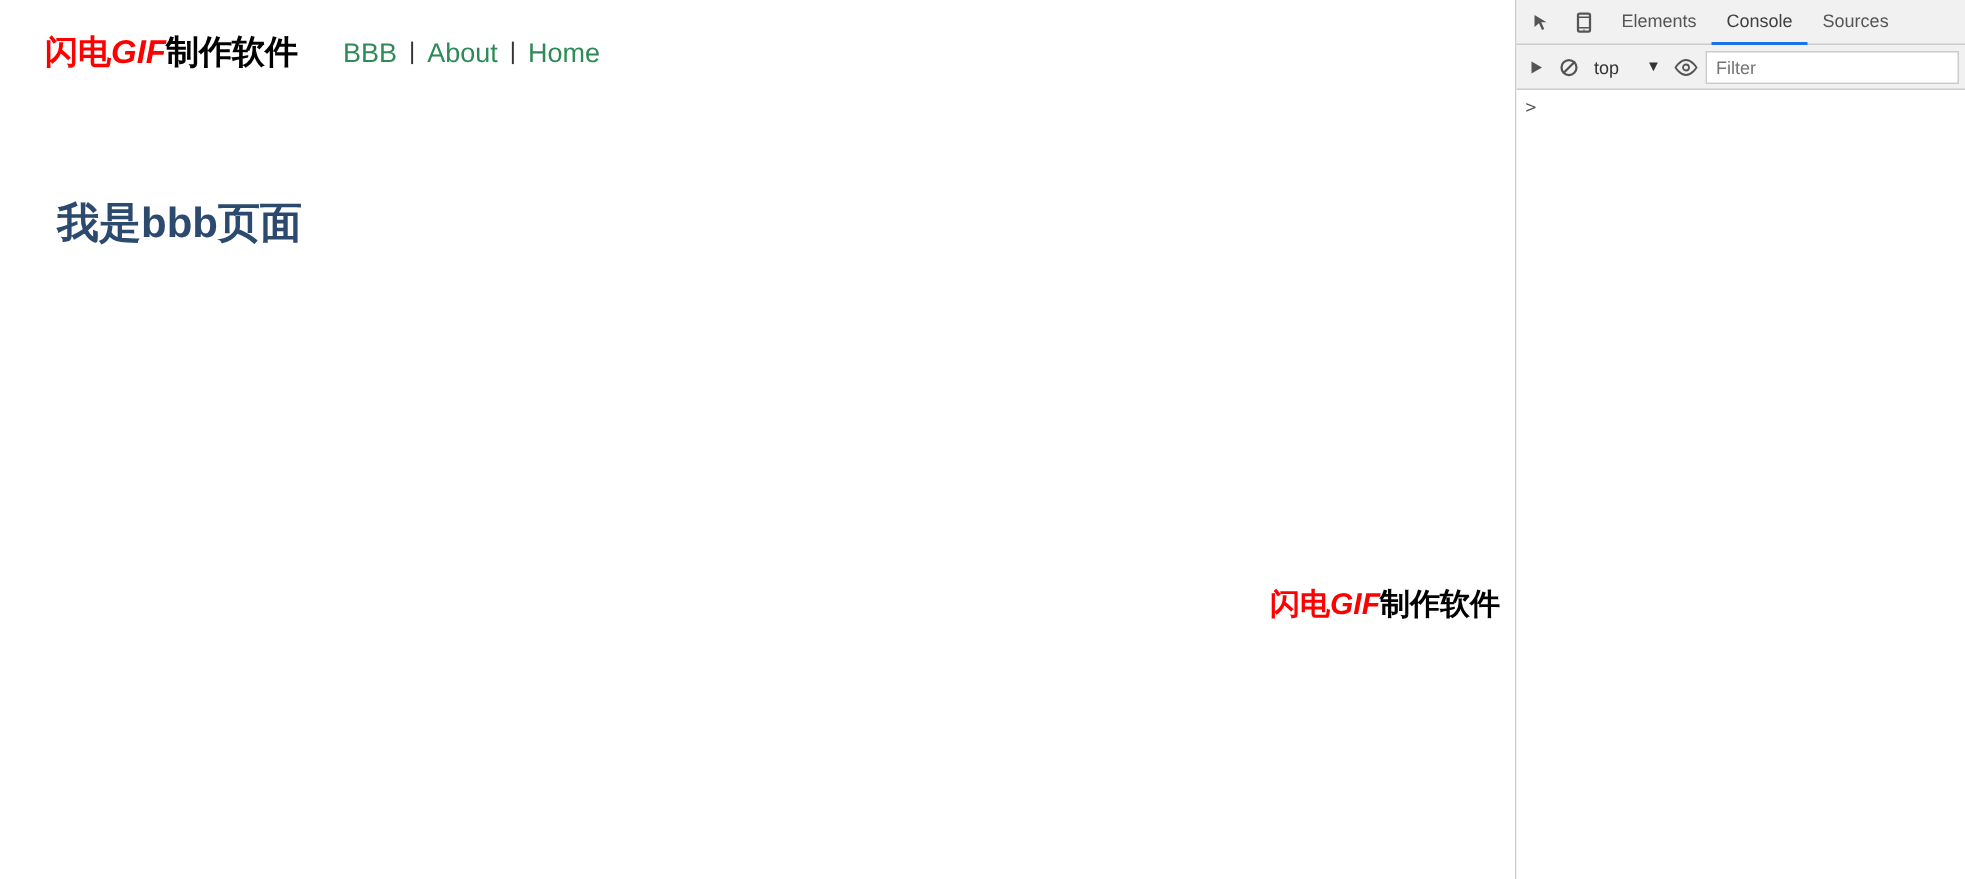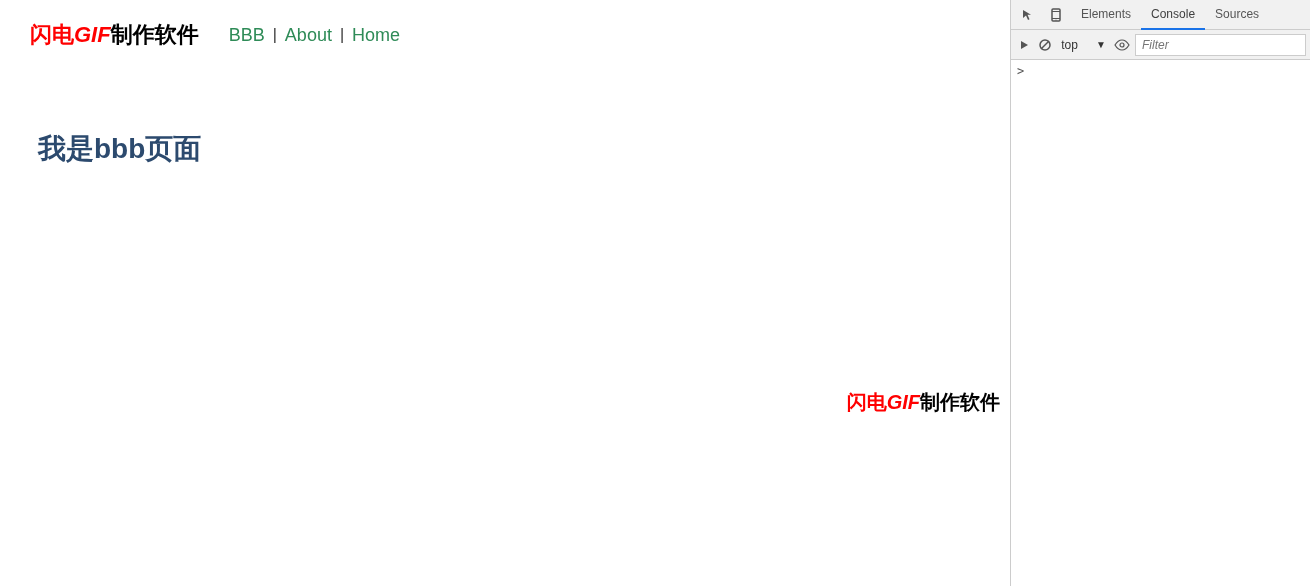--- a/index.html
+++ b/index.html
@@ -188,7 +188,6 @@
       padding: 0 6px;
       color: #999;
       outline: none;
-      font-style: italic;
     }
 
     .devtools-console-area {

